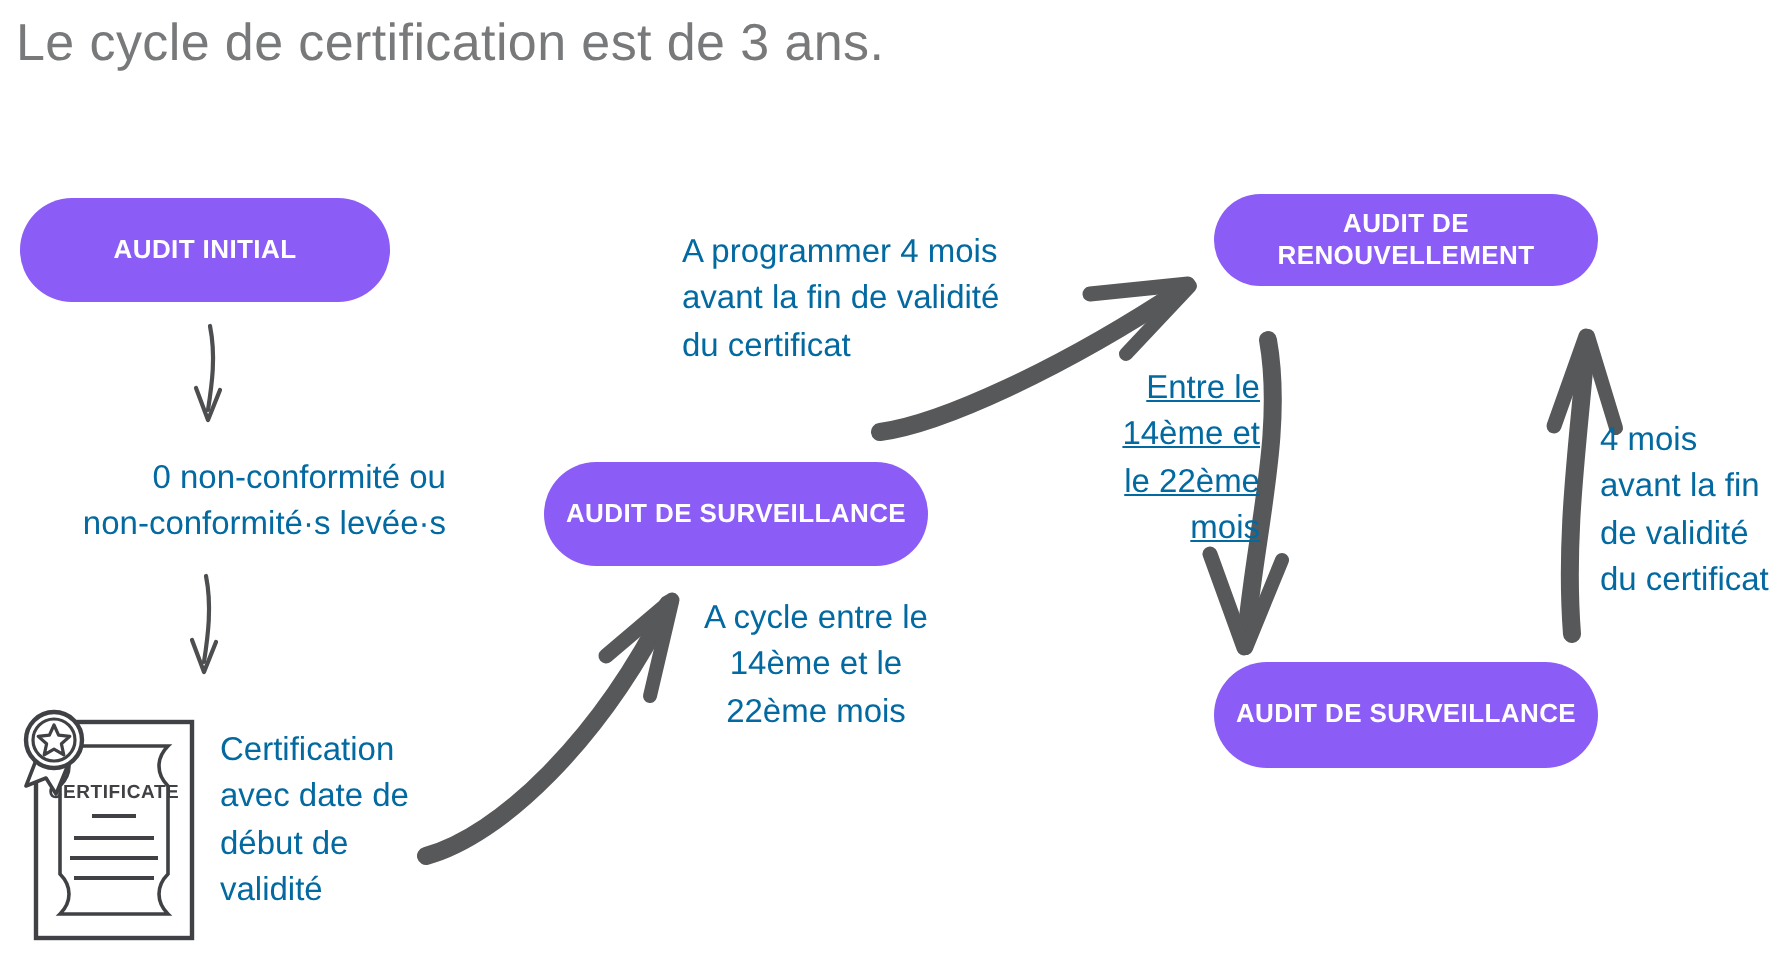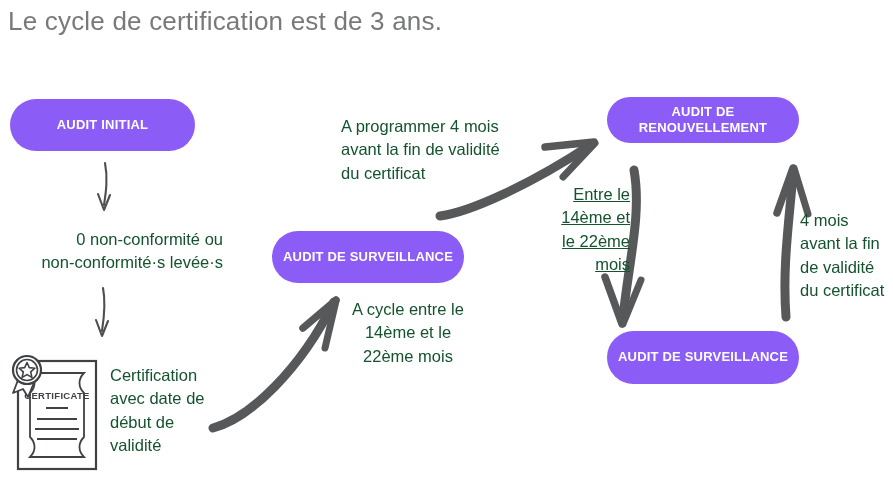--- a/index.html
+++ b/index.html
@@ -63,7 +63,7 @@
   }
   .note {
     position: absolute;
-    color: #14532d;
+    color: #0369a1;
     font-weight: 300;
     font-size: 16.5px;
     line-height: 1.42;

